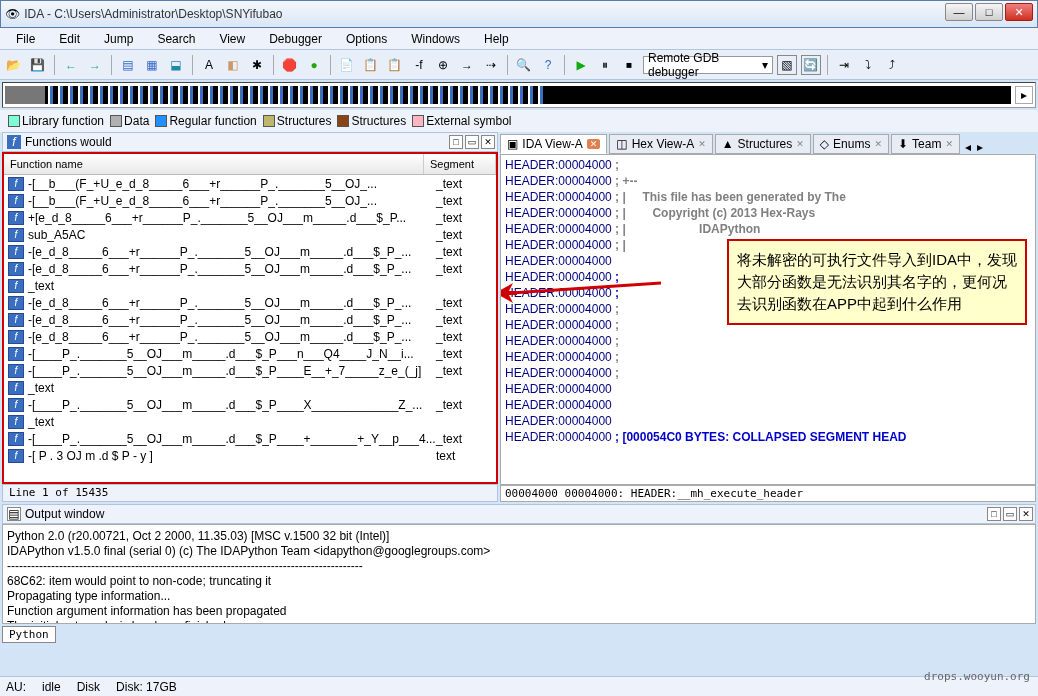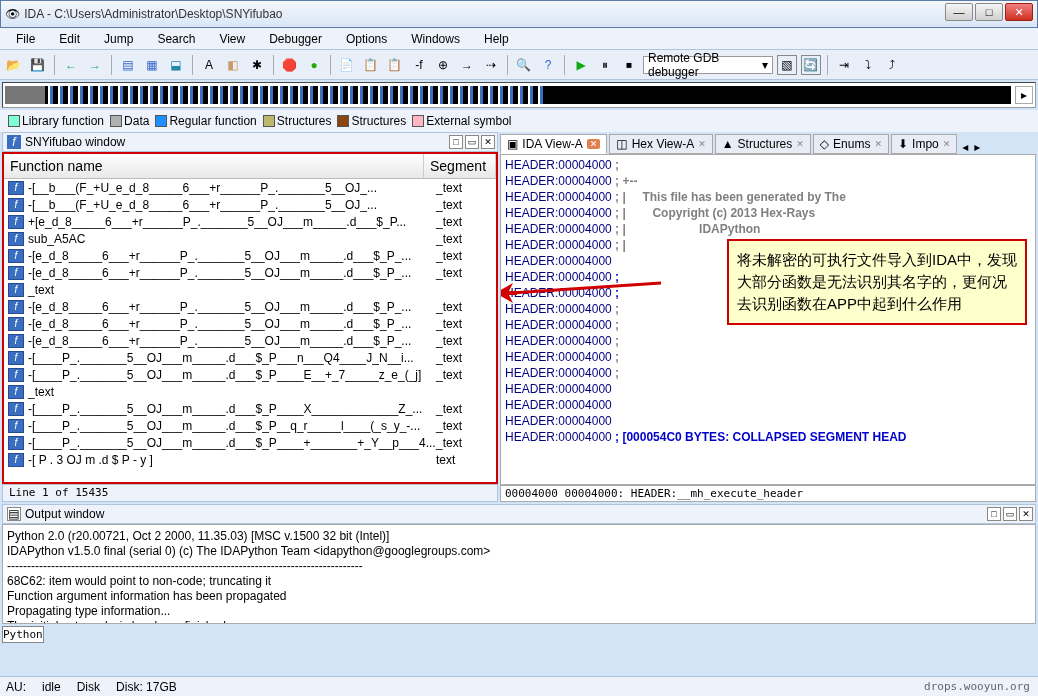--- a/index.html
+++ b/index.html
@@ -157,7 +157,7 @@
   <div class="leftpane">
     <div class="wintitle">
       <span class="icon-sq" style="background:#3a6ec0;color:#fff;font-style:italic;margin-right:4px">f</span>
-      <span>SNYifubao window</span>
+      <span>Functions would</span>
       <div class="winctrls">
         <div class="winctrl">□</div>
         <div class="winctrl">▭</div>

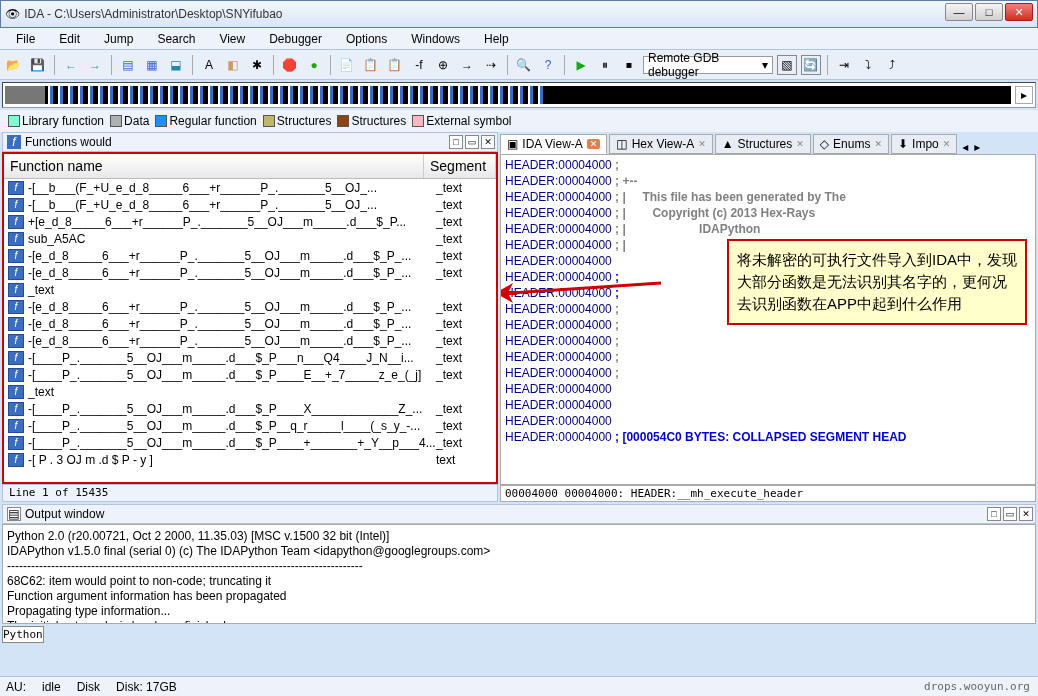--- a/index.html
+++ b/index.html
@@ -282,7 +282,7 @@
         </div>
         <div class="tab">
           <span>⬇</span>
-          <span>Impo</span>
+          <span>Team</span>
           <span class="tabclose">✕</span>
         </div>
         <div class="tabarr">◂</div>

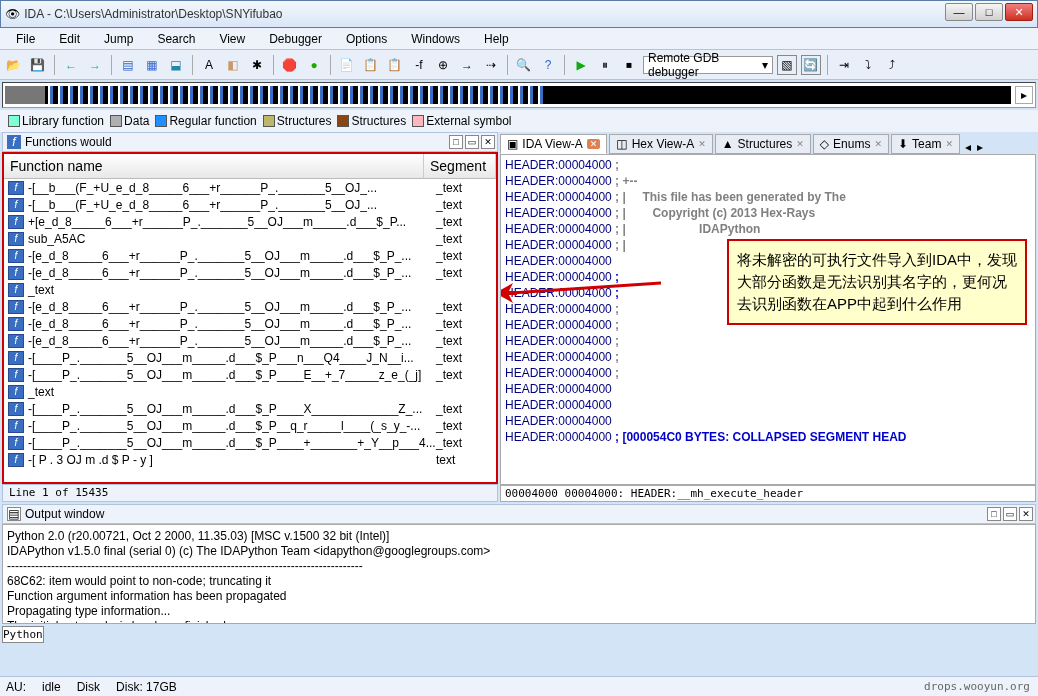--- a/index.html
+++ b/index.html
@@ -28,7 +28,7 @@
 .winctrl { width:14px; height:14px; border:1px solid #888; font-size:9px; display:flex; align-items:center; justify-content:center; background:#fff;}
 .red-frame { border:2px solid #d00000; flex:1; background:#fff; display:flex; flex-direction:column; overflow:hidden;}
 .table-header { display:flex; background:linear-gradient(#fff,#e8e8e8); border-bottom:1px solid #bbb;}
-.table-header div { padding:4px 6px; border-right:1px solid #ccc; font-size:14px;}
+.table-header div { padding:4px 6px; border-right:1px solid #ccc; font-size:11px;}
 .col-name { flex:1; }
 .col-seg { width:72px; }
 .rows { flex:1; overflow:hidden;}

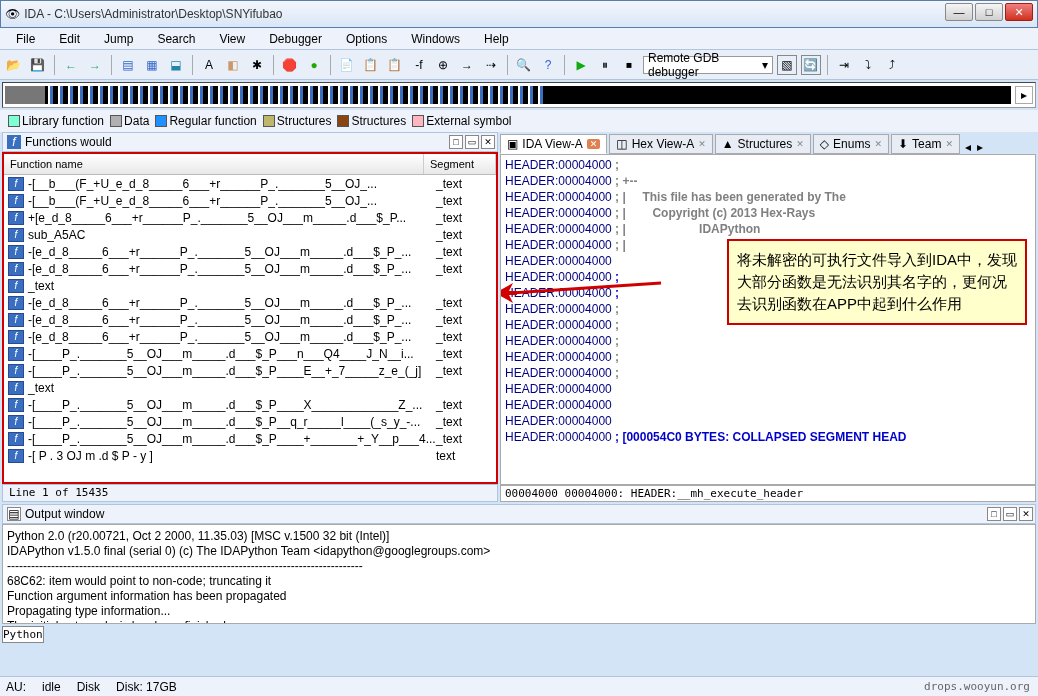--- a/index.html
+++ b/index.html
@@ -240,7 +240,6 @@
           </div>
           <div class="row">
             <span class="ficon">f</span>
-            <span class="fname">-[____P_._______5__OJ___m_____.d___$_P__q_r_____l____(_s_y_-...</span>
             <span class="fseg">_text</span>
           </div>
           <div class="row">

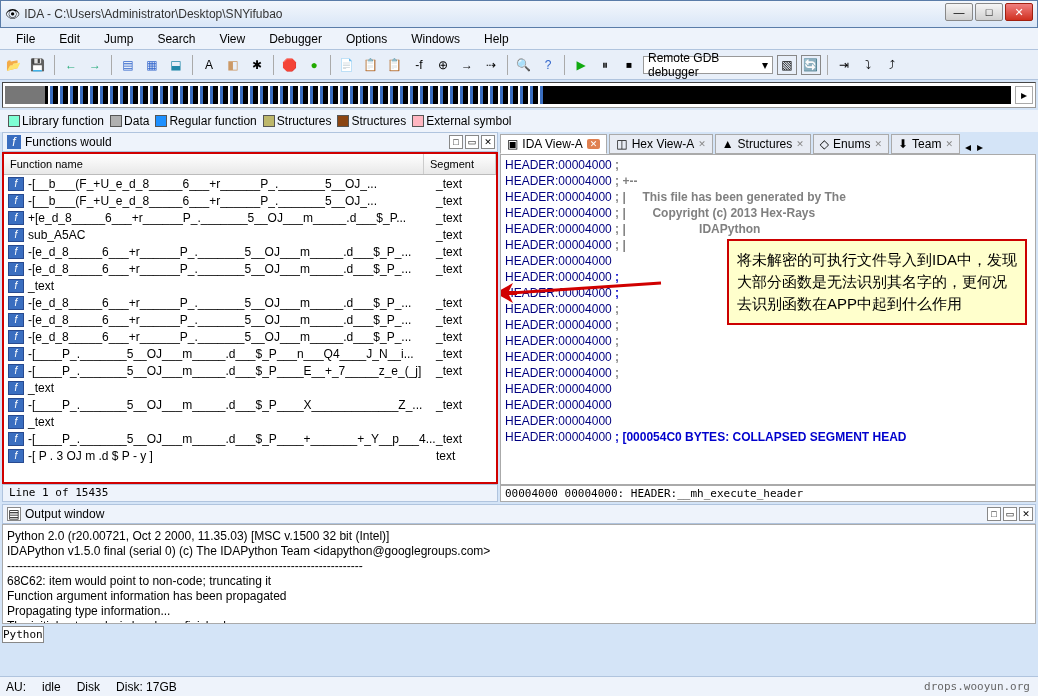--- a/index.html
+++ b/index.html
@@ -333,8 +333,8 @@
       <div>IDAPython v1.5.0 final (serial 0) (c) The IDAPython Team &lt;idapython@googlegroups.com&gt;</div>
       <div>-----------------------------------------------------------------------------------------</div>
       <div>68C62: item would point to non-code; truncating it</div>
+      <div>Propagating type information...</div>
       <div>Function argument information has been propagated</div>
-      <div>Propagating type information...</div>
       <div>The initial autoanalysis has been finished.</div>
     </div>
   <span class="python-btn">Python</span>

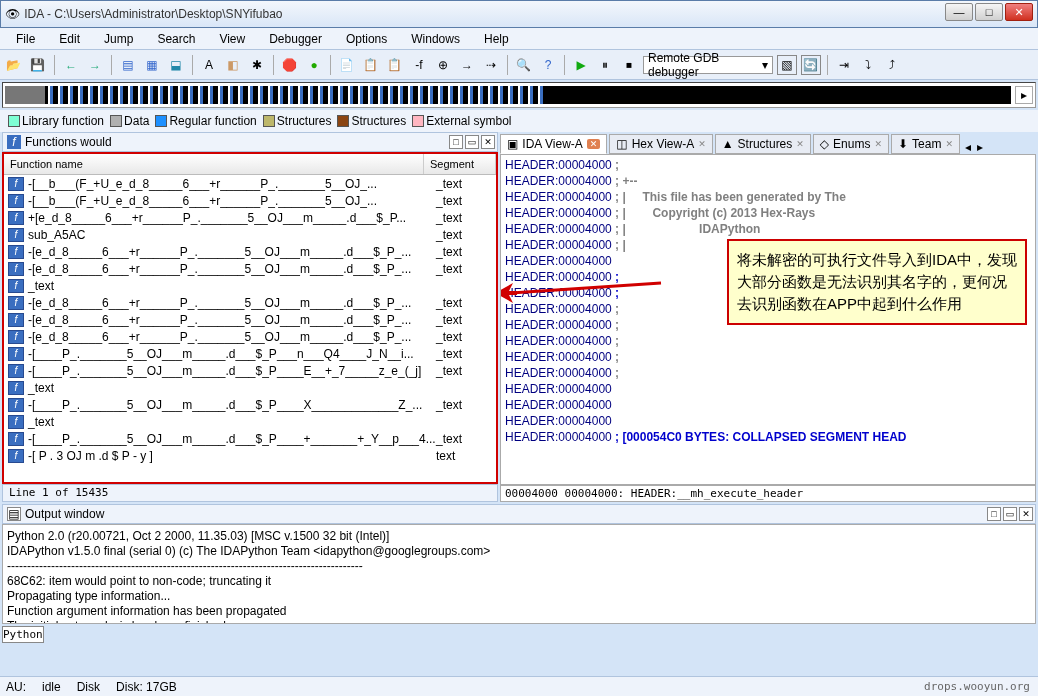--- a/index.html
+++ b/index.html
@@ -53,7 +53,7 @@
 .bottom-info { background:#fff; border:1px solid #aaa; font-family:monospace; font-size:11px; padding:1px 4px;}
 .output-area { margin:2px; }
 .output-body { background:#fff; border:1px solid #aaa; font-family:monospace; font-size:11px; padding:4px; height:100px; overflow:hidden; line-height:15px;}
-.python-btn { border:1px solid #888; padding:1px 0; font-family:monospace; font-size:11px; background:#fff; display:inline-block; margin-top:2px;text-align:center;}
+.python-btn { border:1px solid #888; padding:1px 6px; font-family:monospace; font-size:11px; background:#fff; display:inline-block; margin-top:2px;text-align:center;}
 .statusbar { height:20px; background:#eef3fb; display:flex; align-items:center; font-family:monospace; font-size:11px; padding:0 6px; gap:16px; border-top:1px solid #b0c4de; position:absolute; bottom:0; width:100%;}
 .watermark { position:absolute; bottom:3px; right:8px; font-family:monospace; font-size:11px; color:#666;}
 .icon-sq{width:14px;height:14px;display:inline-flex;align-items:center;justify-content:center;}

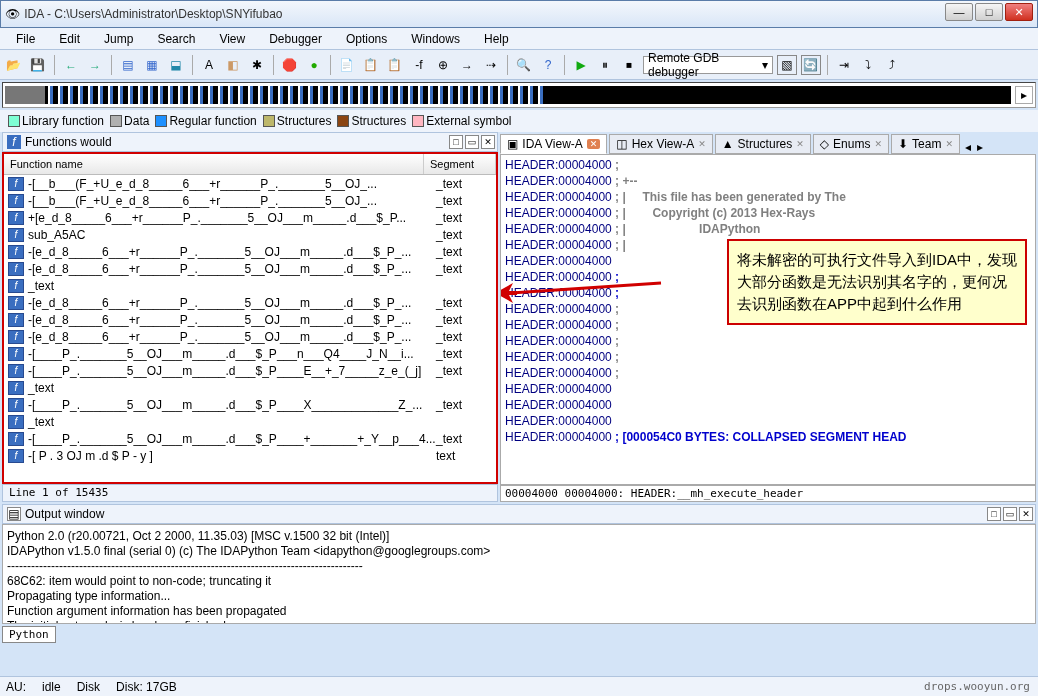--- a/index.html
+++ b/index.html
@@ -55,7 +55,7 @@
 .output-body { background:#fff; border:1px solid #aaa; font-family:monospace; font-size:11px; padding:4px; height:100px; overflow:hidden; line-height:15px;}
 .python-btn { border:1px solid #888; padding:1px 6px; font-family:monospace; font-size:11px; background:#fff; display:inline-block; margin-top:2px;text-align:center;}
 .statusbar { height:20px; background:#eef3fb; display:flex; align-items:center; font-family:monospace; font-size:11px; padding:0 6px; gap:16px; border-top:1px solid #b0c4de; position:absolute; bottom:0; width:100%;}
-.watermark { position:absolute; bottom:3px; right:8px; font-family:monospace; font-size:11px; color:#666;}
+.watermark { position:absolute; bottom:13px; right:8px; font-family:monospace; font-size:11px; color:#666;}
 .icon-sq{width:14px;height:14px;display:inline-flex;align-items:center;justify-content:center;}
 .tabarr{width:12px;display:flex;align-items:center;justify-content:center;}
 </style>

